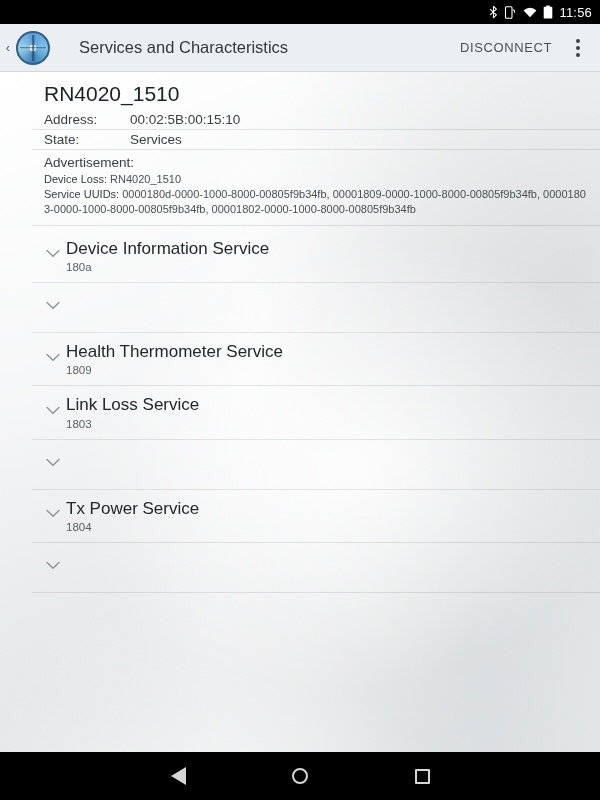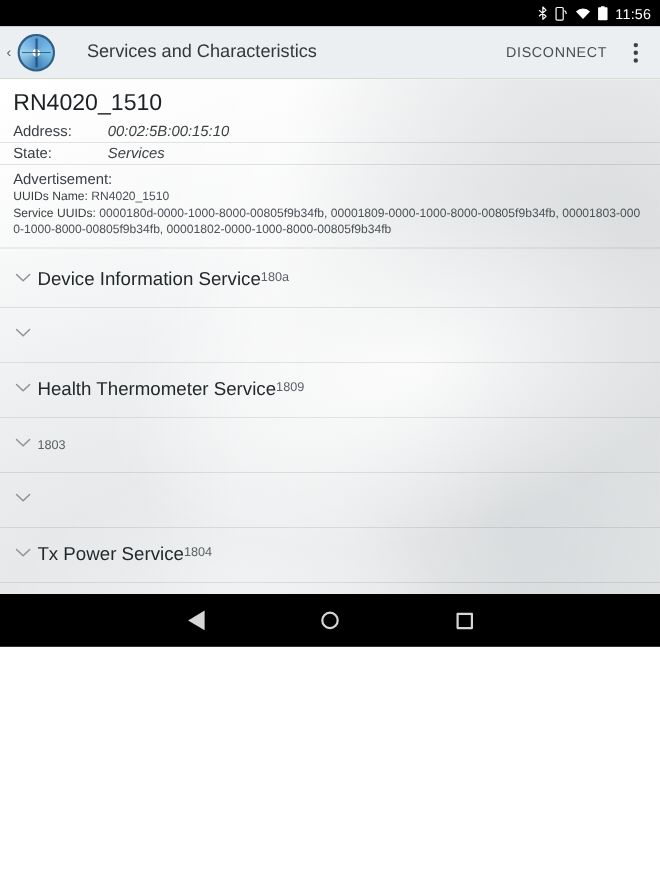--- a/index.html
+++ b/index.html
@@ -11,7 +11,7 @@
   }
   #screen {
     position: relative;
-    width: 600px; height: 588px;
+    width: 600px; height: 800px;
     background: #ffffff;
     display: flex;
     flex-direction: column;

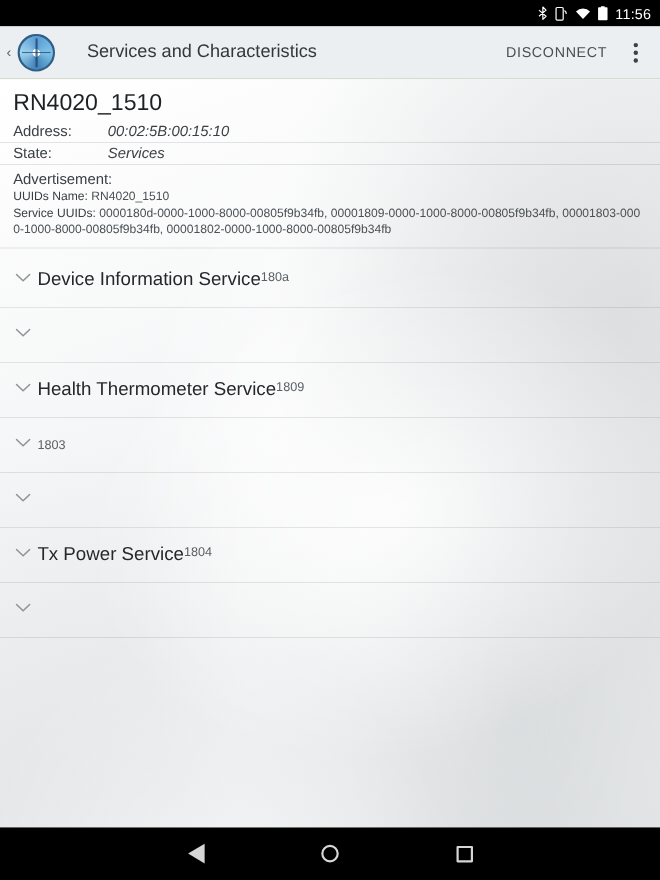--- a/index.html
+++ b/index.html
@@ -108,7 +108,8 @@
     position: relative;
     flex: 1 1 auto;
     overflow: hidden;
-    background: #fef9c3;
+    background: #84cc16;
+    padding-left: 32px;
   }
   
   .content::before {

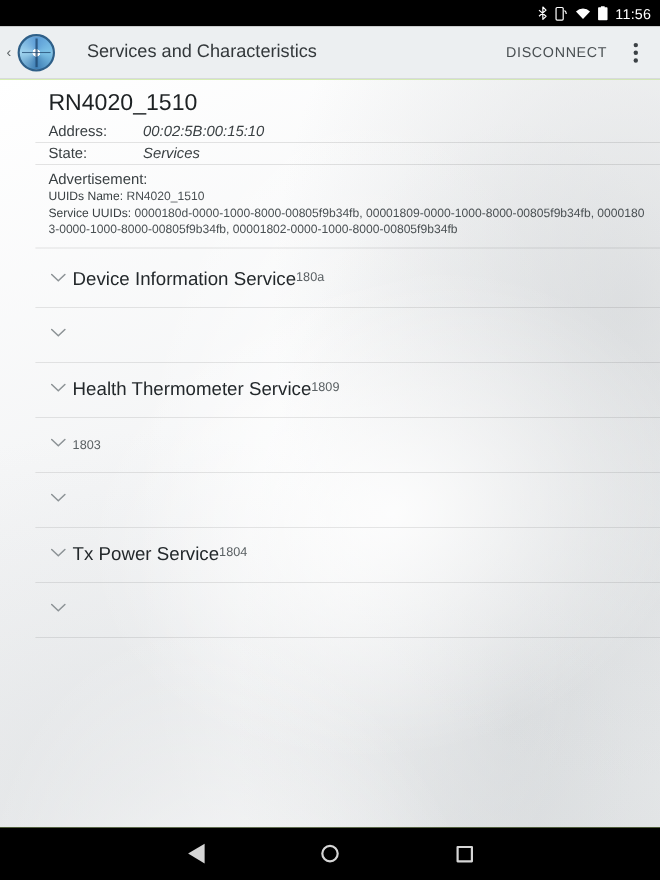--- a/index.html
+++ b/index.html
@@ -157,7 +157,7 @@
     align-items: center;
   }
   .kv-row .k { width: 86px; flex: 0 0 auto; }
-  .kv-row .v { flex: 1 1 auto; font-style: italic; }
+  .kv-row .v { flex: 1 1 auto; }
 
   .adv-block {
     padding: 5px 12px 8px 12px;

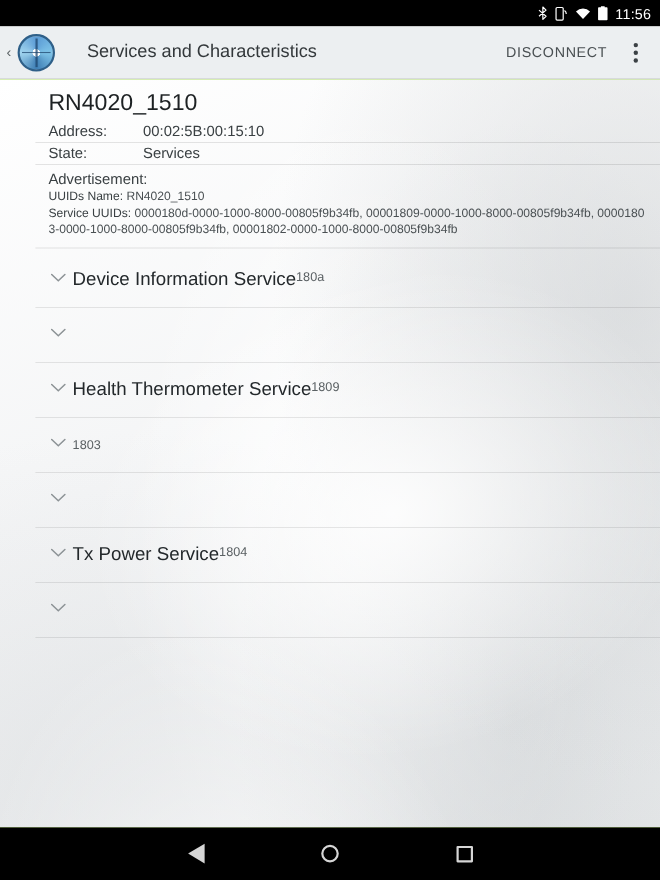--- a/index.html
+++ b/index.html
@@ -288,7 +288,7 @@
       <div class="adv-block">
         <div class="adv-title">Advertisement:</div>
         <div class="adv-line">
-          <span class="lbl">UUIDs Name:</span>
+          <span class="lbl">Device Loss:</span>
           <span>RN4020_1510</span>
         </div>
         <div class="adv-line">

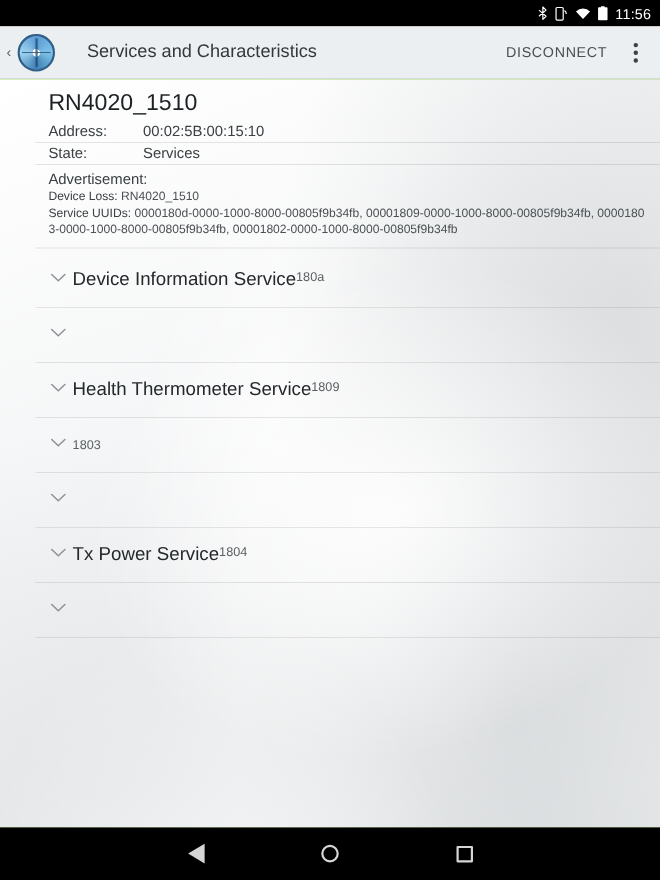--- a/index.html
+++ b/index.html
@@ -192,7 +192,7 @@
     color: #8d9396;
   }
   .chev svg { display: block; }
-  .svc-text { display: flex; flex-direction: row; }
+  .svc-text { display: flex; flex-direction: column; }
   .svc-name { font-size: 17px; color: #23282b; line-height: 1.2; }
   .svc-uuid { font-size: 11.5px; color: #5b6164; margin-top: 2px; }
 

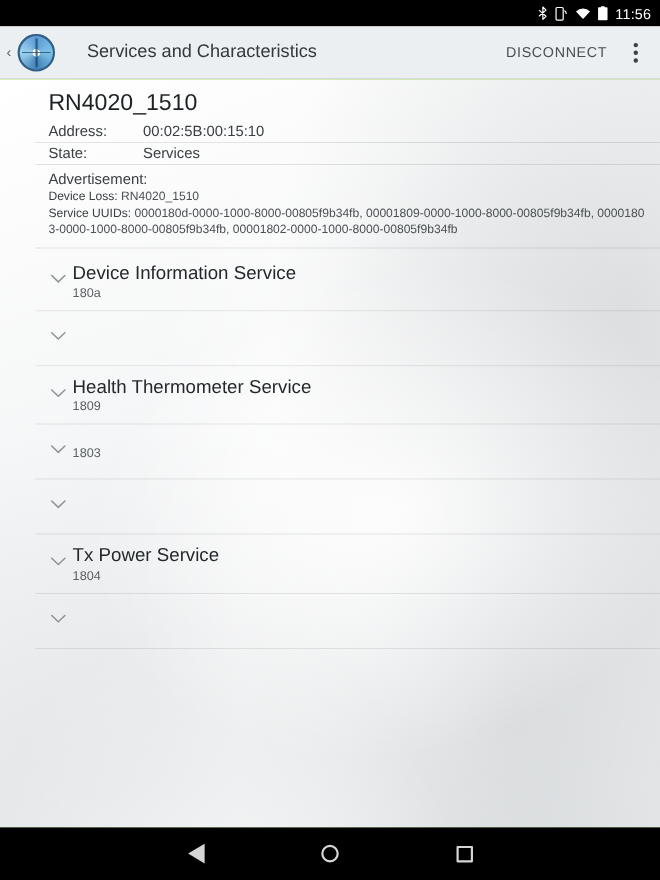--- a/index.html
+++ b/index.html
@@ -337,6 +337,7 @@
               </svg>
           </div>
           <div class="svc-text">
+            <div class="svc-name">Link Loss Service</div>
             <div class="svc-uuid">1803</div>
           </div>
         </div>

